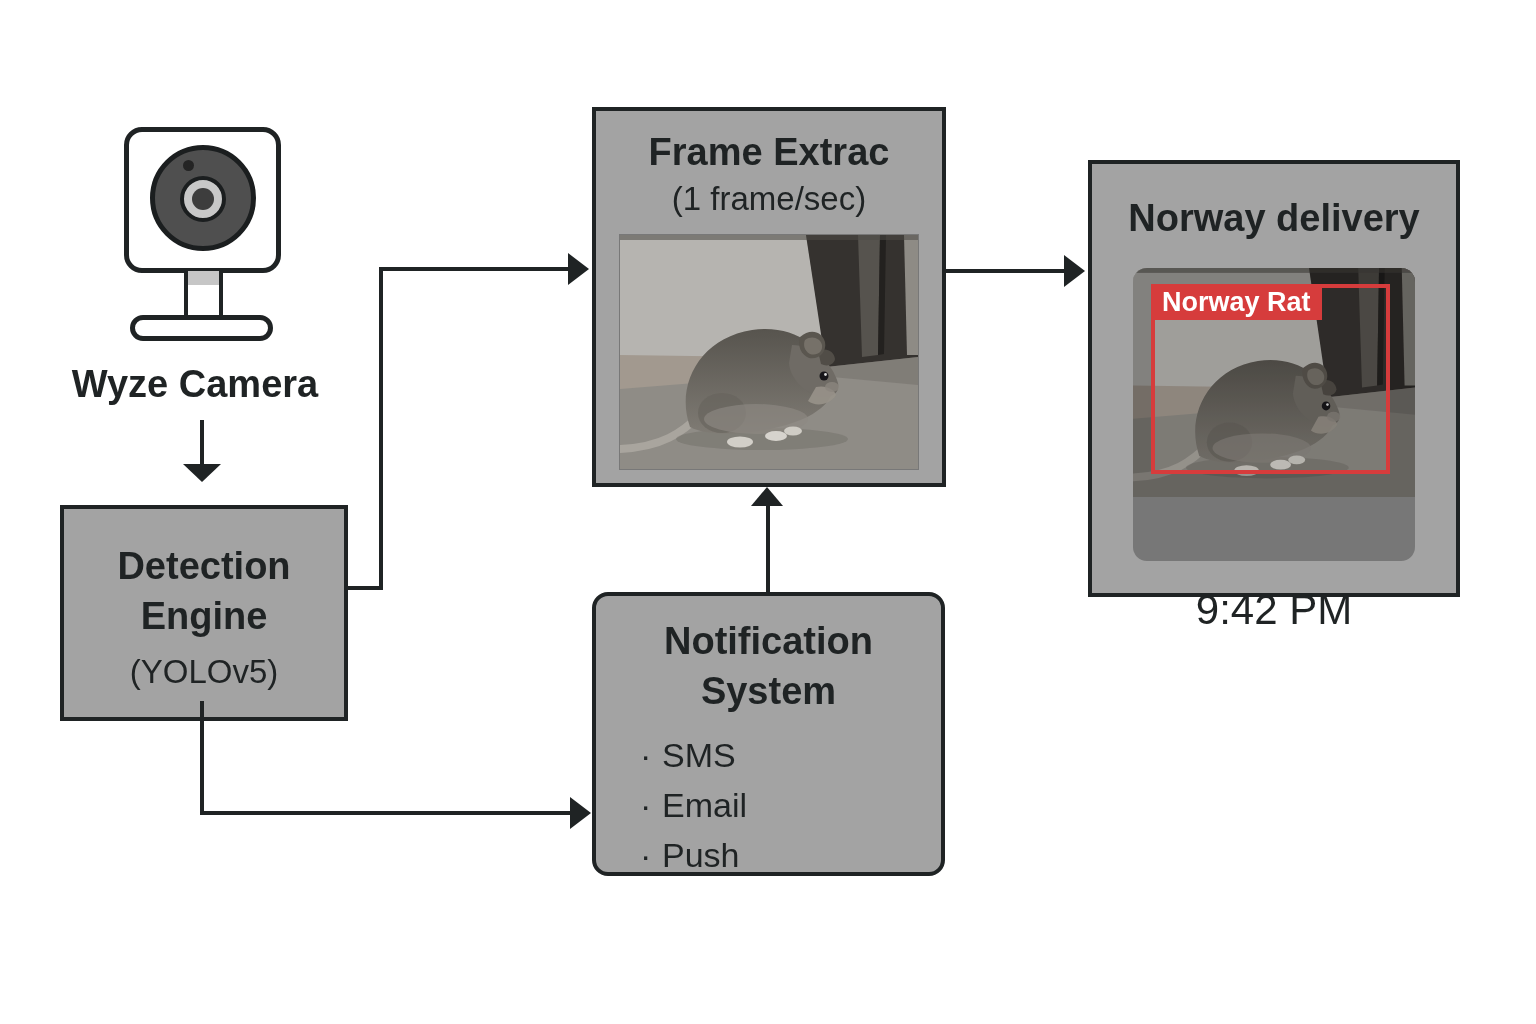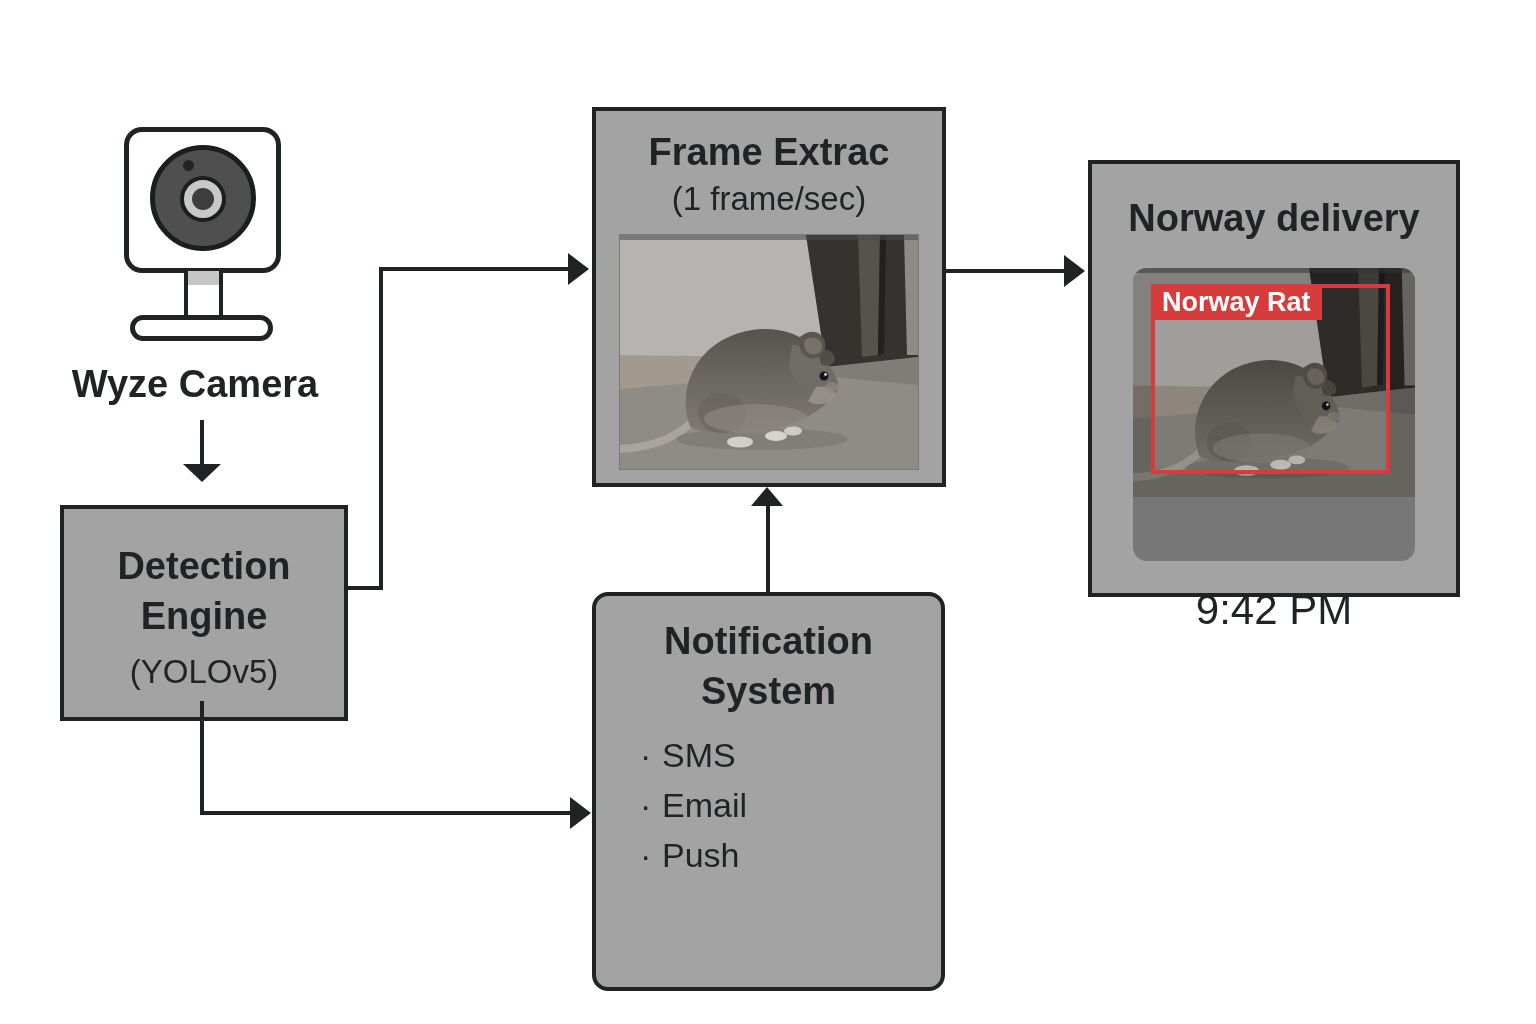--- a/index.html
+++ b/index.html
@@ -26,7 +26,7 @@
   .det-box   { left:60px;   top:485px; width:288px; height:216px; text-align:center; padding-top:32px;margin-top:20px; }
   .frame-box { left:592px;  top:107px; width:354px; height:380px; text-align:center; padding-top:16px; }
   .alert-box { left:1088px; top:160px; width:372px; height:437px; text-align:center; padding-top:32px; }
-  .notif-box { left:592px;  top:592px; width:353px; height:399px; border-radius:16px; padding-top:20px; text-align:center; }
+  .notif-box { left:592px;  top:592px; width:353px; height:284px; border-radius:16px; padding-top:20px; text-align:center; }
 
   .t-bold { font-size:38px; font-weight:bold; line-height:50px; }
   .t-sub  { font-size:33px; font-weight:normal; line-height:46px; margin-top:8px; }

